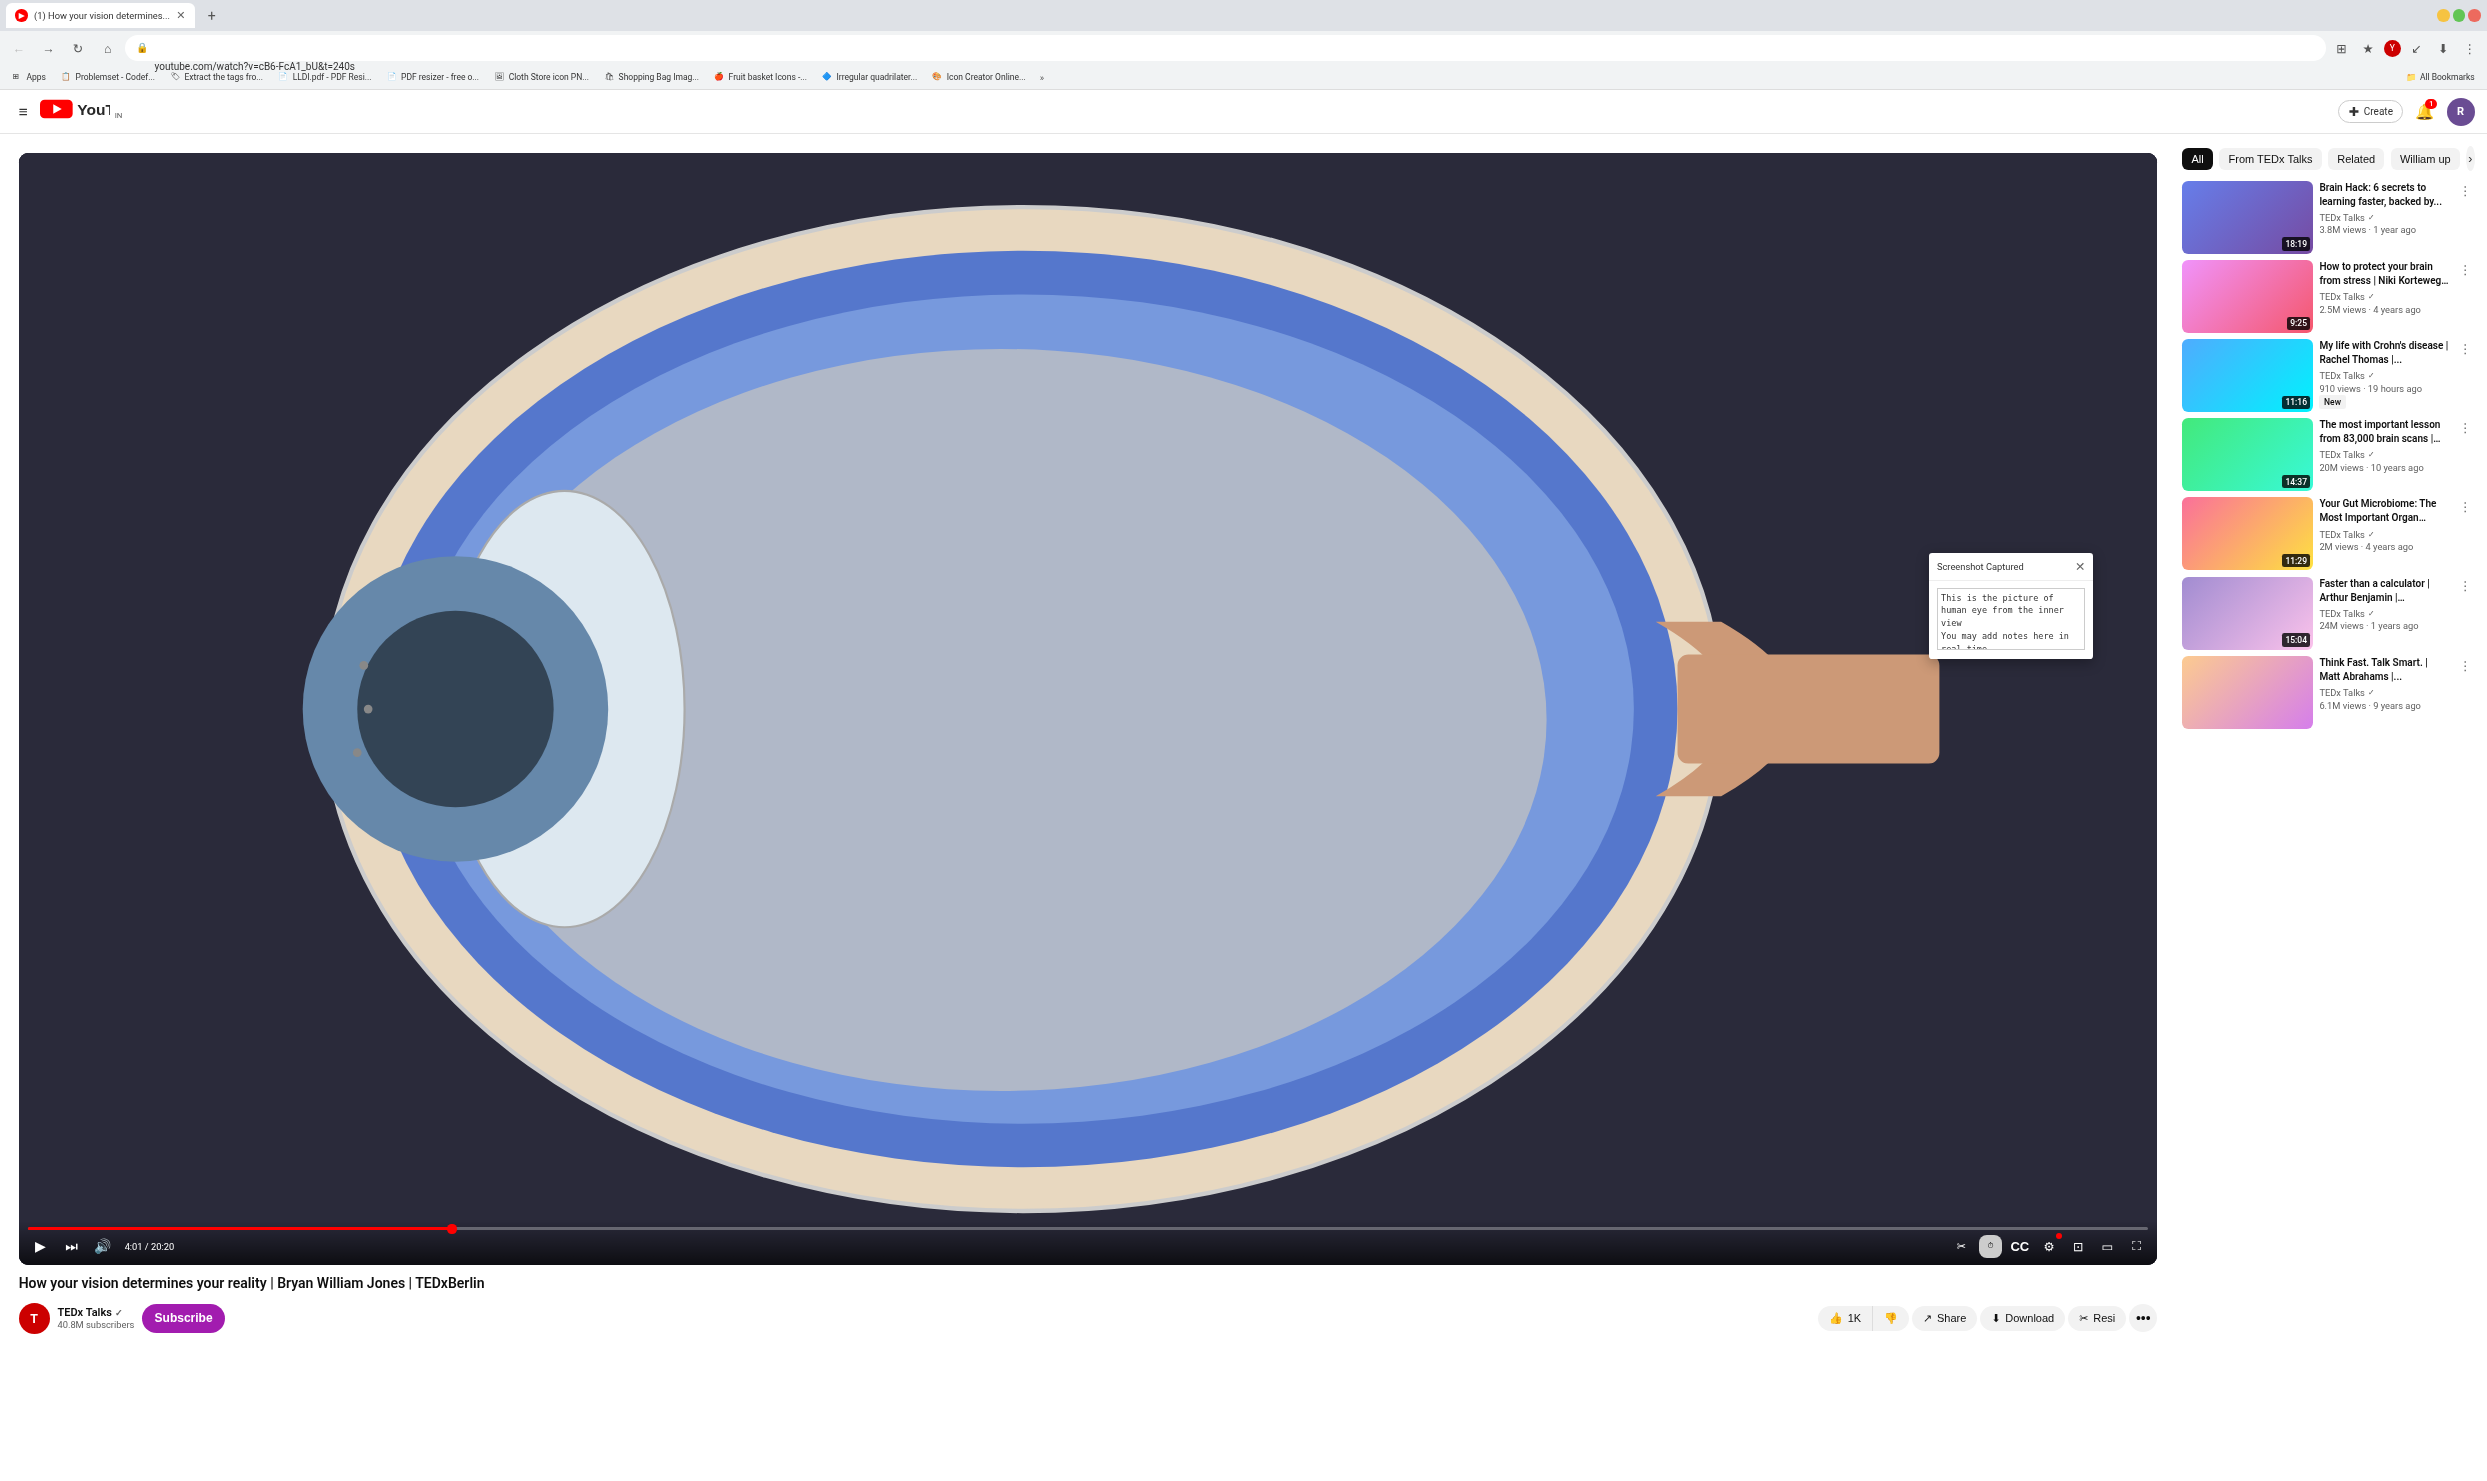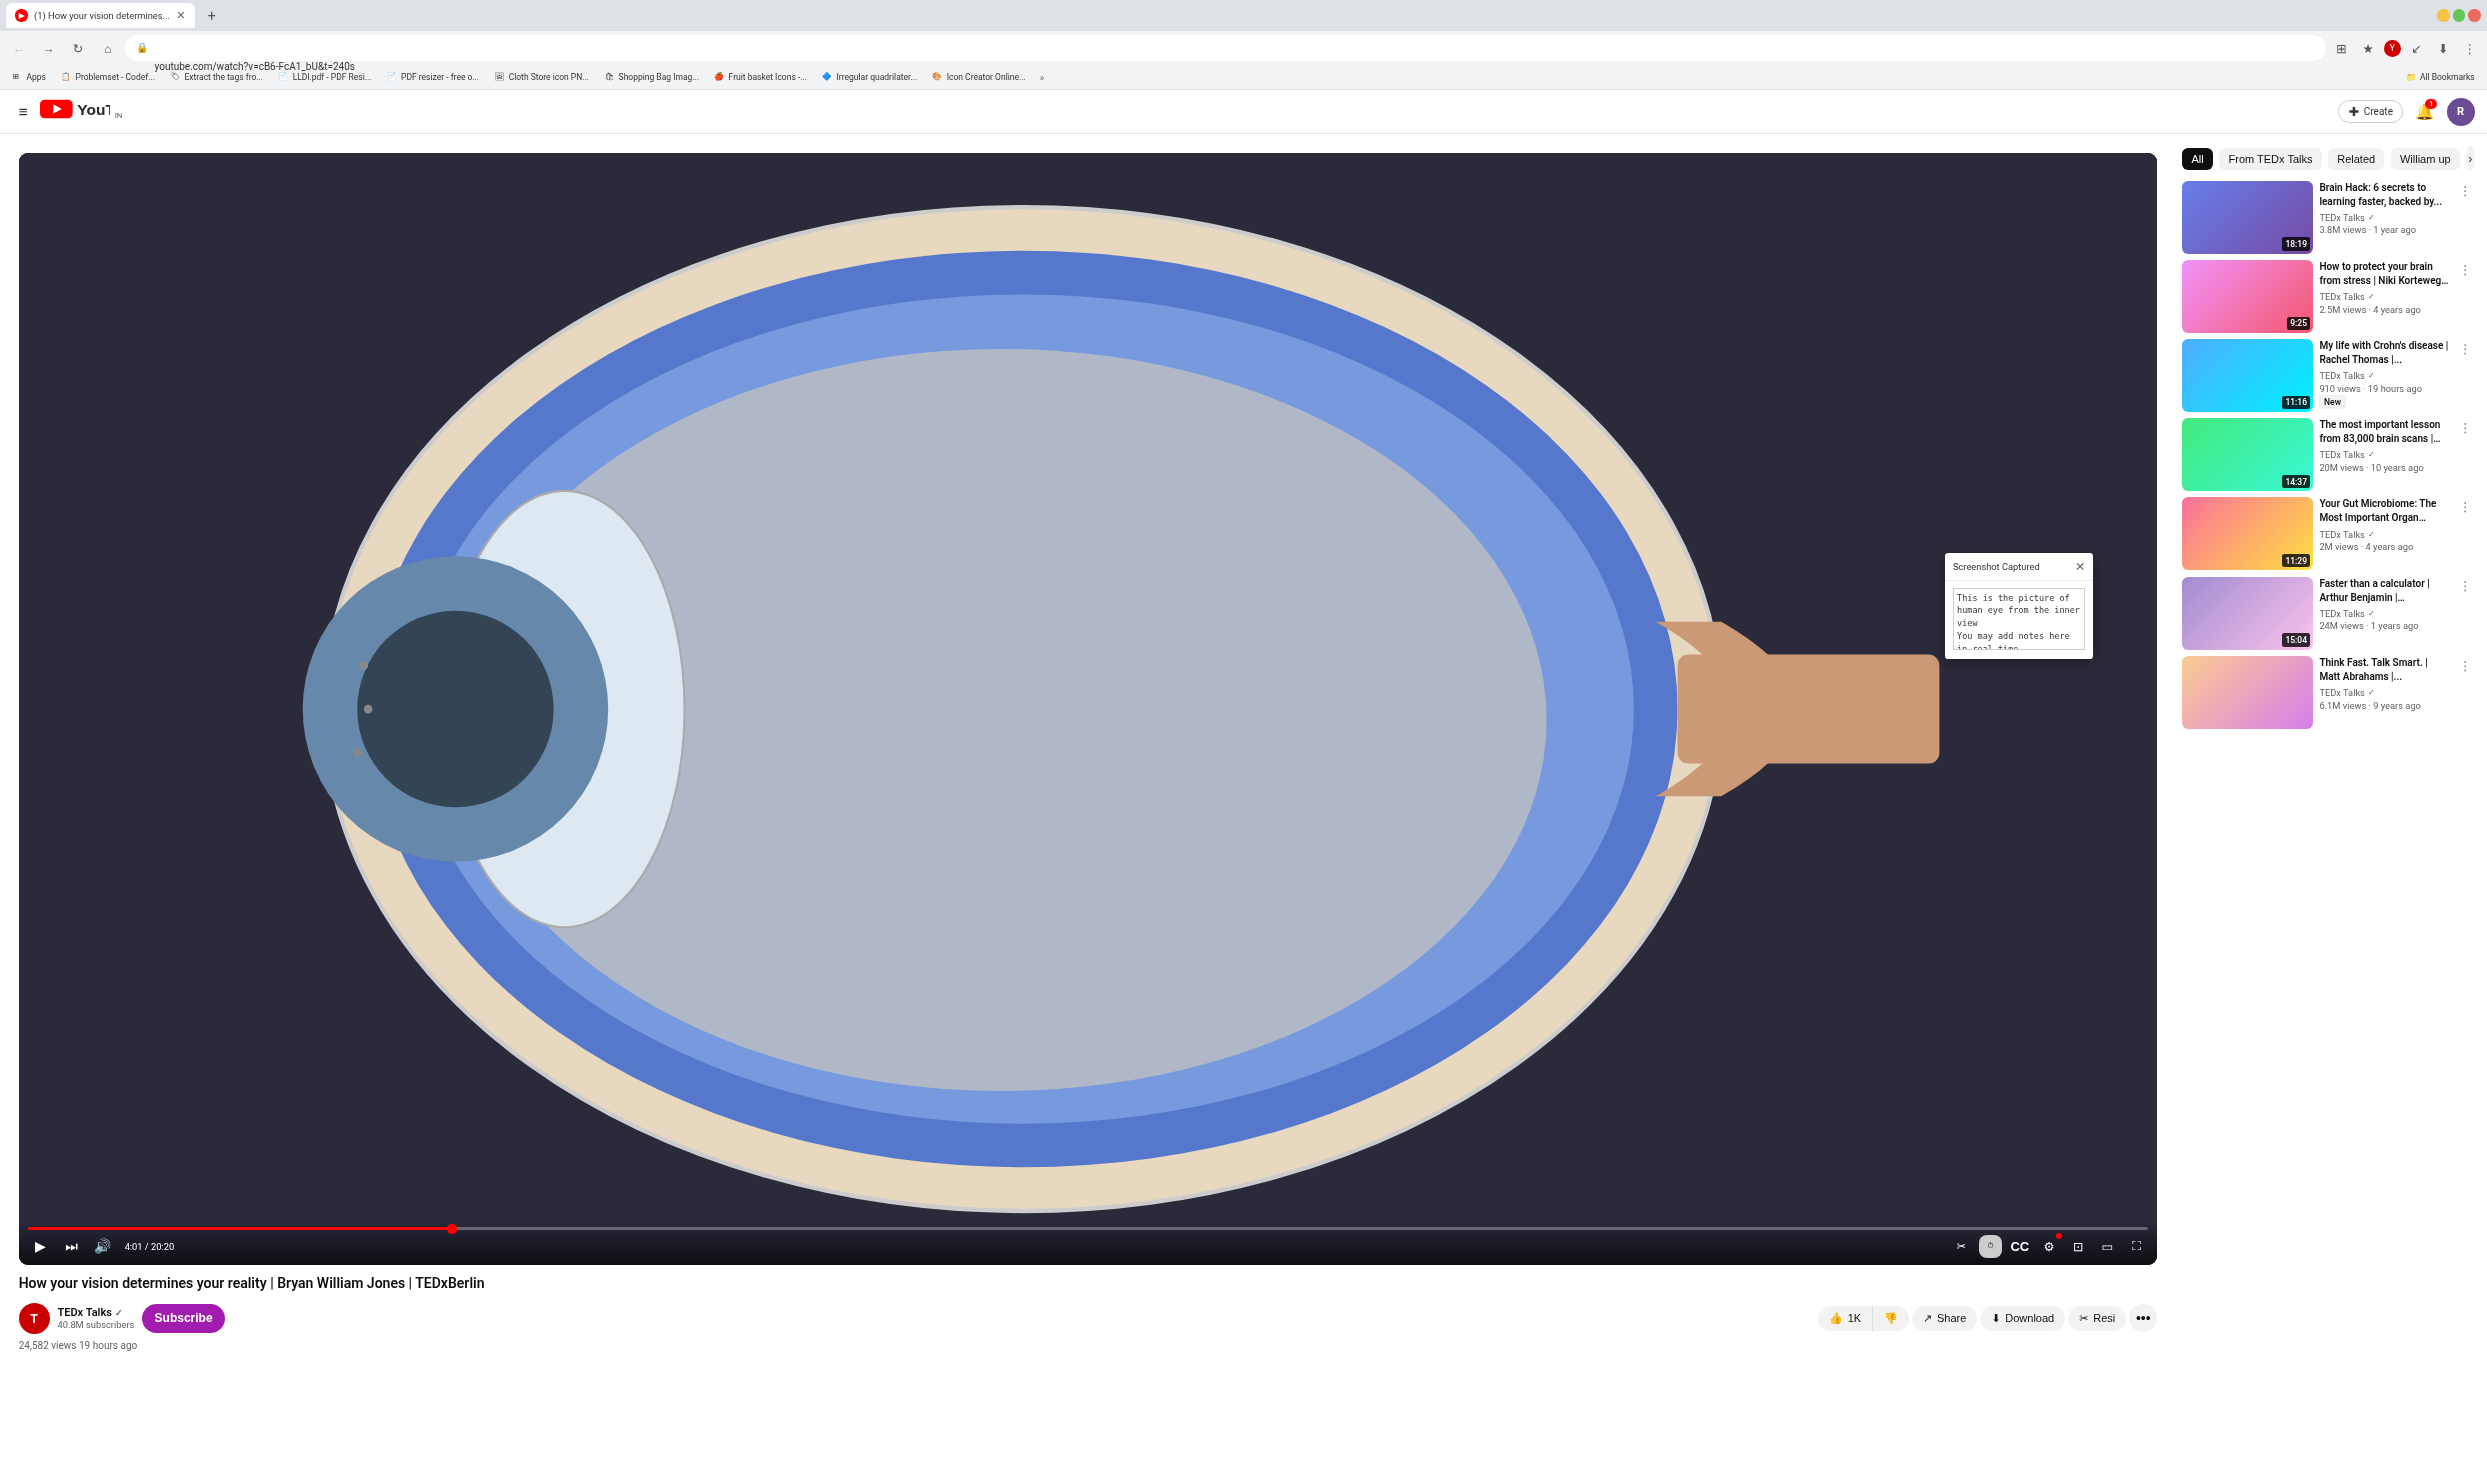--- a/index.html
+++ b/index.html
@@ -60,7 +60,7 @@
     .eye-diagram { position: absolute; top: 0; left: 0; width: 100%; height: 100%; }
 
     
-    .screenshot-popup { position: absolute; top: 36%; right: 3%; background: #fff; border-radius: 3.1px; box-shadow: 0 3.1px 12.4px rgba(0,0,0,0.3); width: 148px; z-index: 10; }
+    .screenshot-popup { position: absolute; top: 36%; right: 3%; background: #fff; border-radius: 3.1px; box-shadow: 0 3.1px 12.4px rgba(0,0,0,0.3); width: 164px; z-index: 10; }
     .screenshot-popup-header { display: flex; align-items: center; justify-content: space-between; padding: 6.2px 7.8px; border-bottom: 0.8px solid #eee; font-size: 9.3px; color: #333; }
     .screenshot-popup-close { cursor: pointer; color: #666; font-size: 12.4px; }
     .screenshot-popup-body { padding: 6.2px 7.8px; }

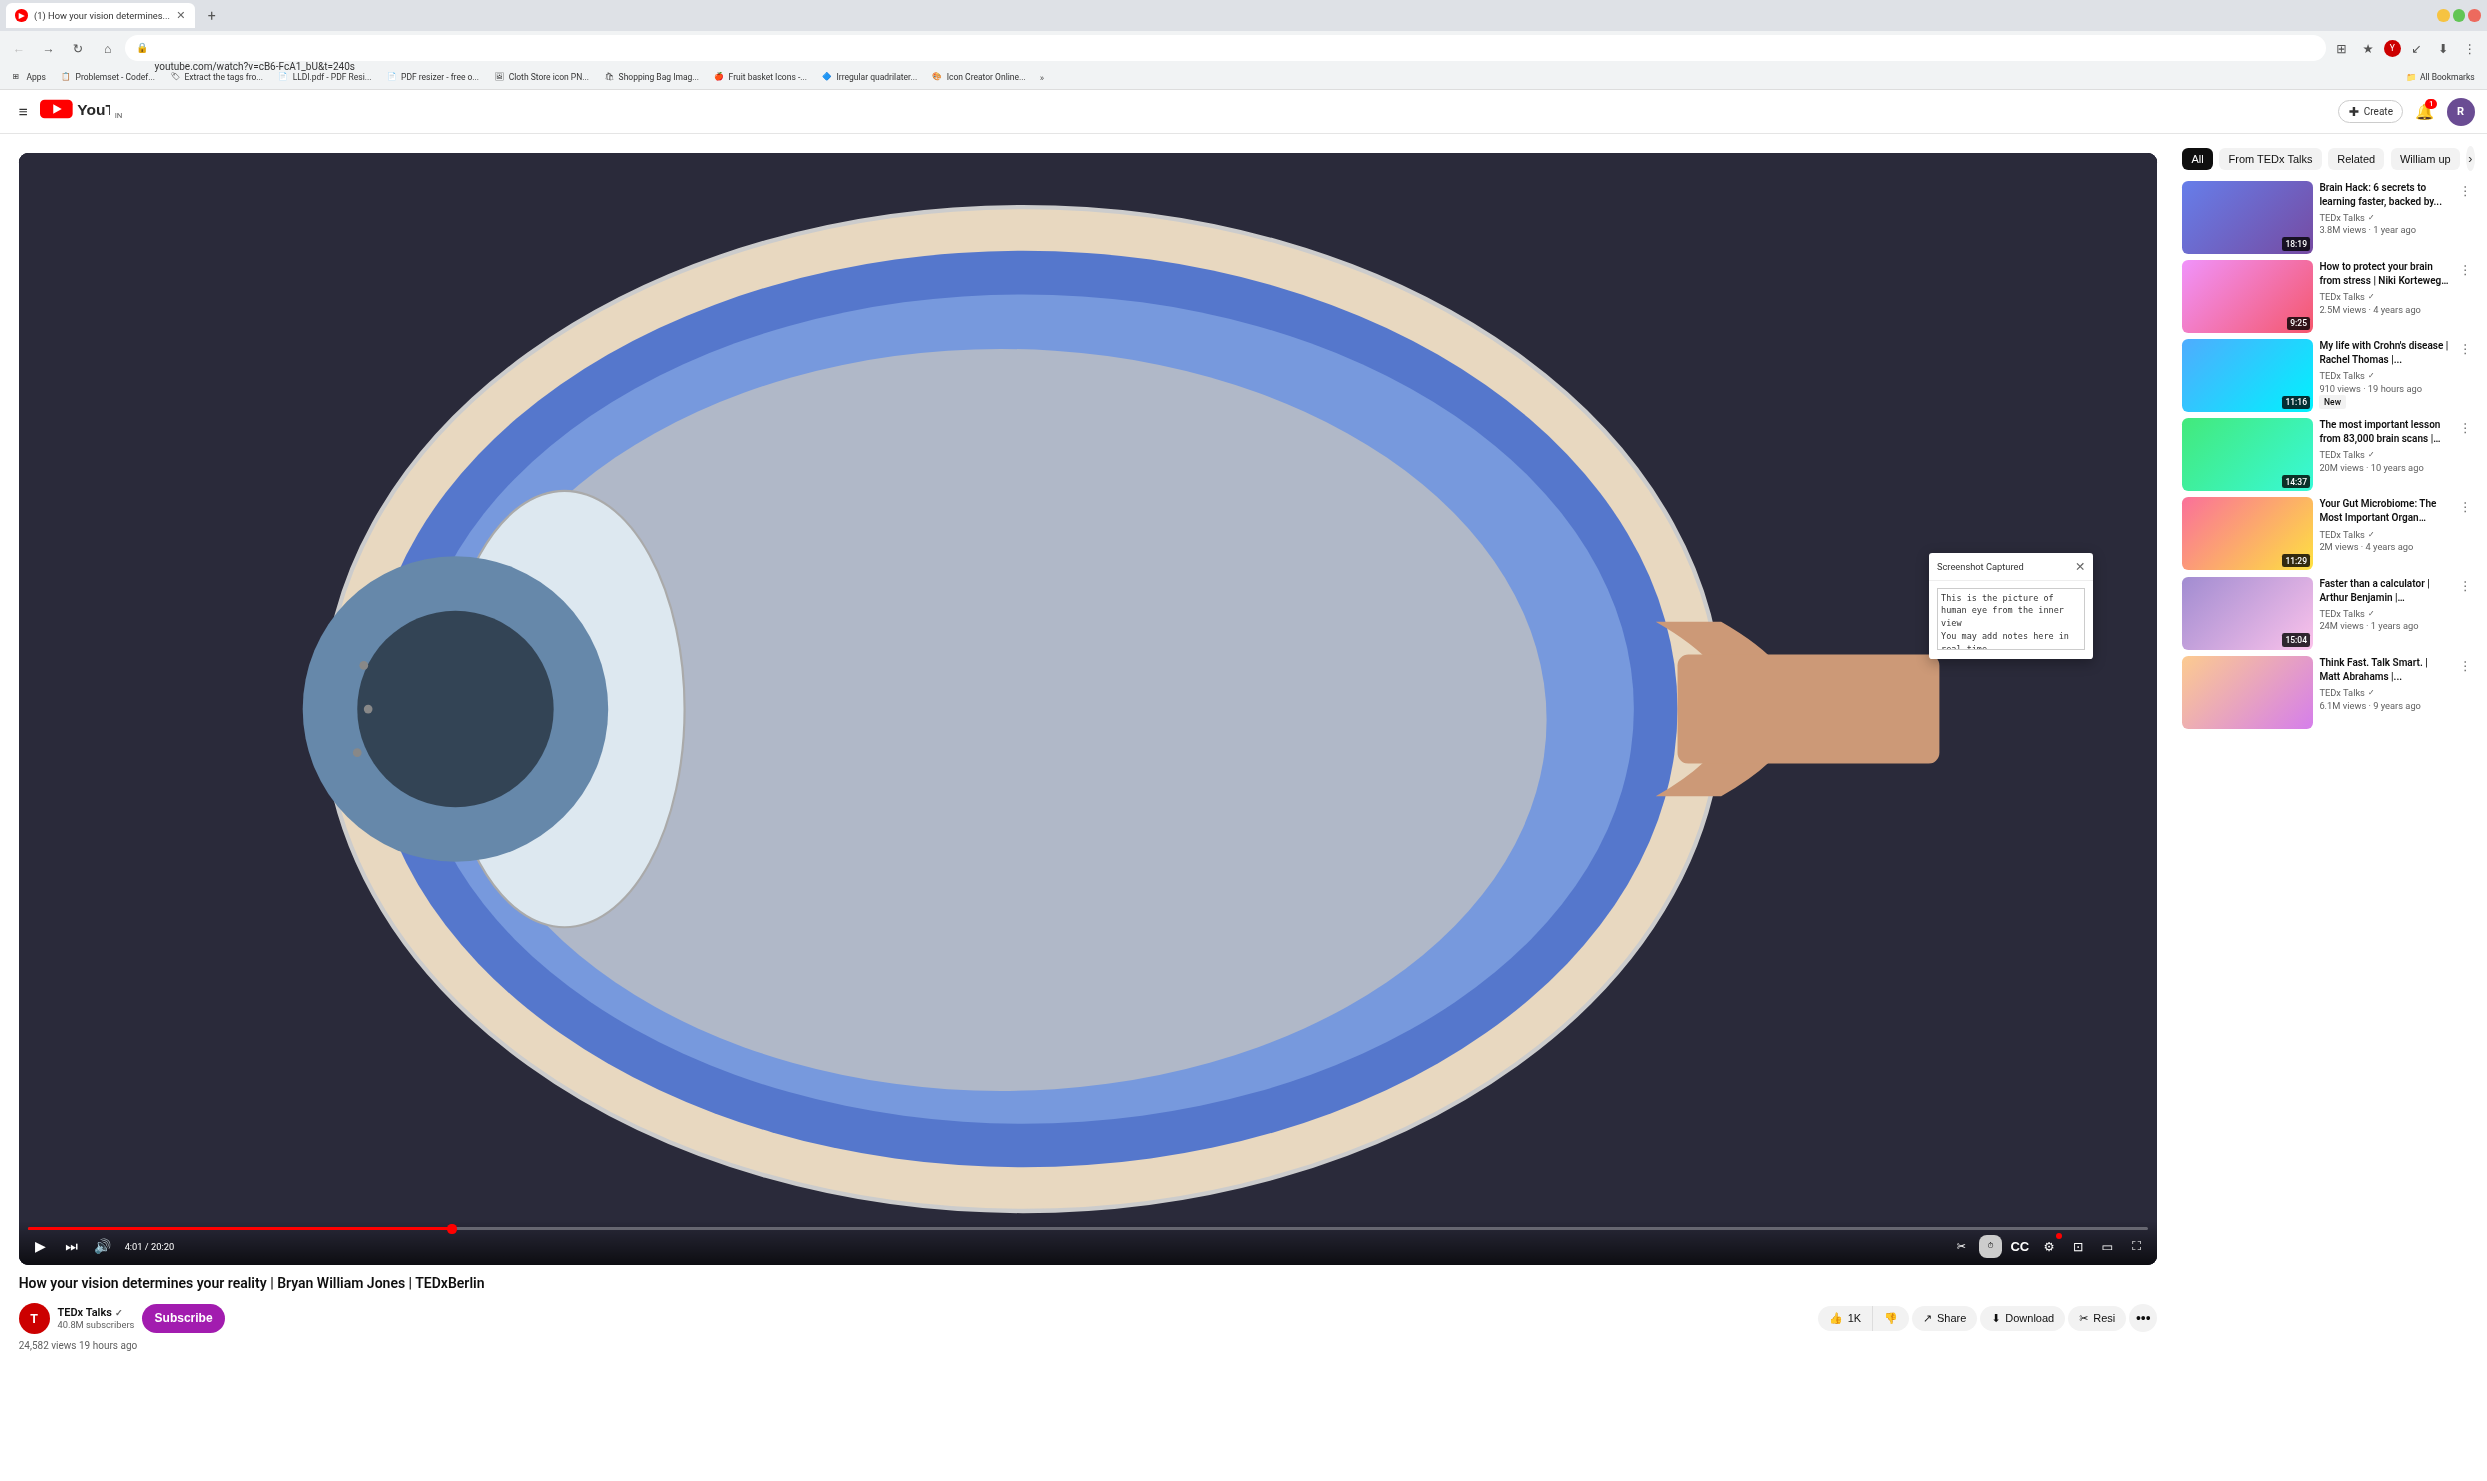--- a/index.html
+++ b/index.html
@@ -354,11 +354,6 @@
         </div>
       </div>
 
-      <div class="video-metadata">
-        <span>24,582 views</span>
-        <span> </span>
-        <span>19 hours ago</span>
-      </div>
     </div>
 
     <div class="yt-sidebar">

